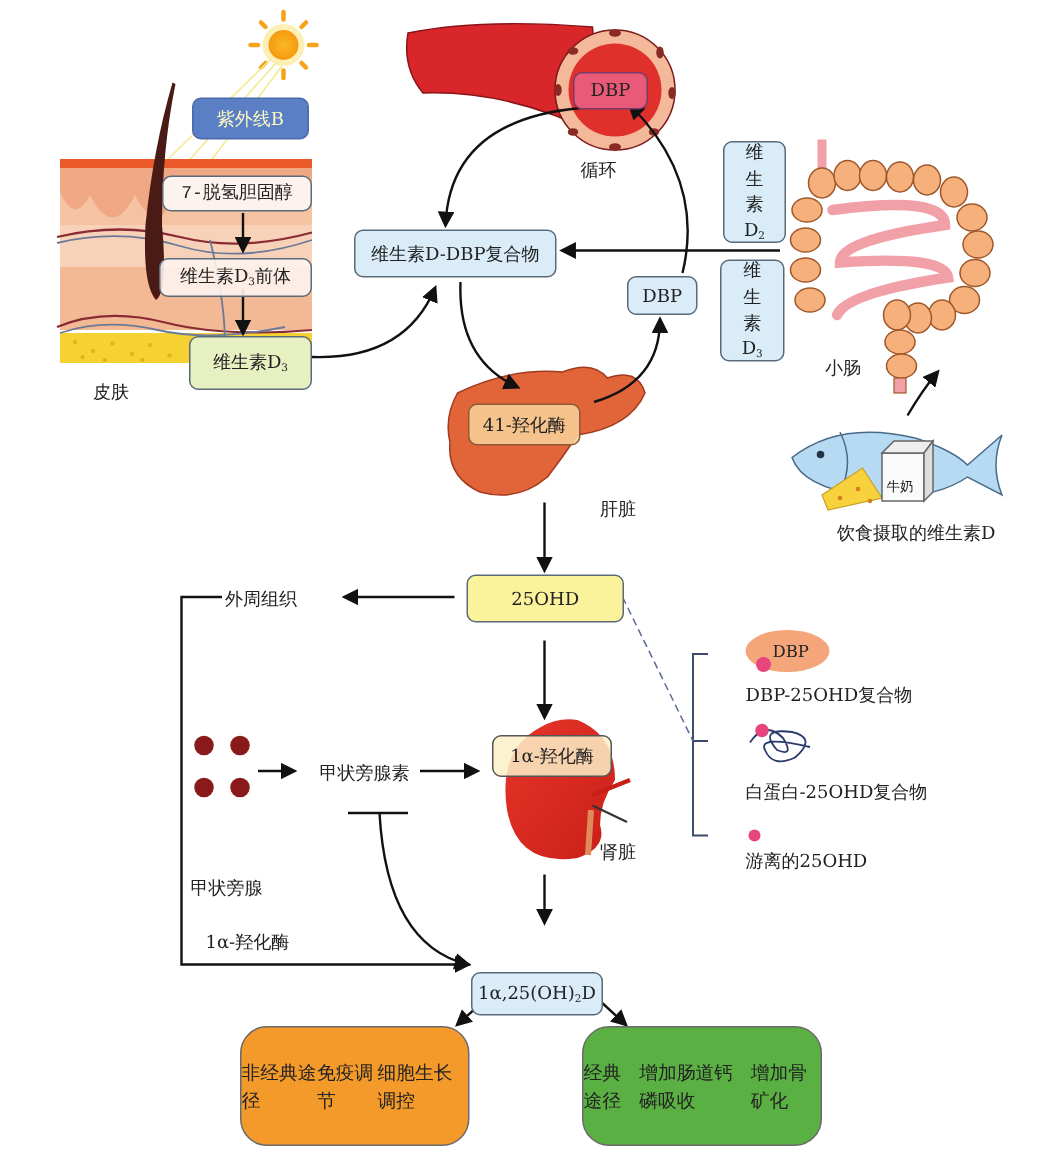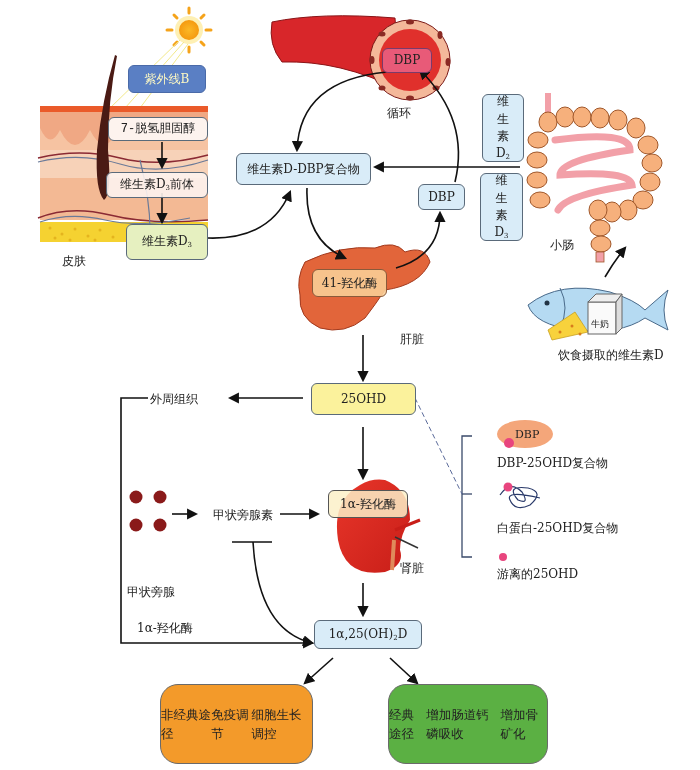--- a/index.html
+++ b/index.html
@@ -286,7 +286,7 @@
 
 <div class="label" style="left:137px;top:620px;">1α-羟化酶</div>
 
-<div class="box blue" style="left:314px;top:620px;width:108px;height:29px;">
+<div class="box blue" style="left:314px;top:648px;width:88px;height:29px;">
   <span><span>1α,25(OH)</span><sub>2</sub><span>D</span></span>
 </div>
 

